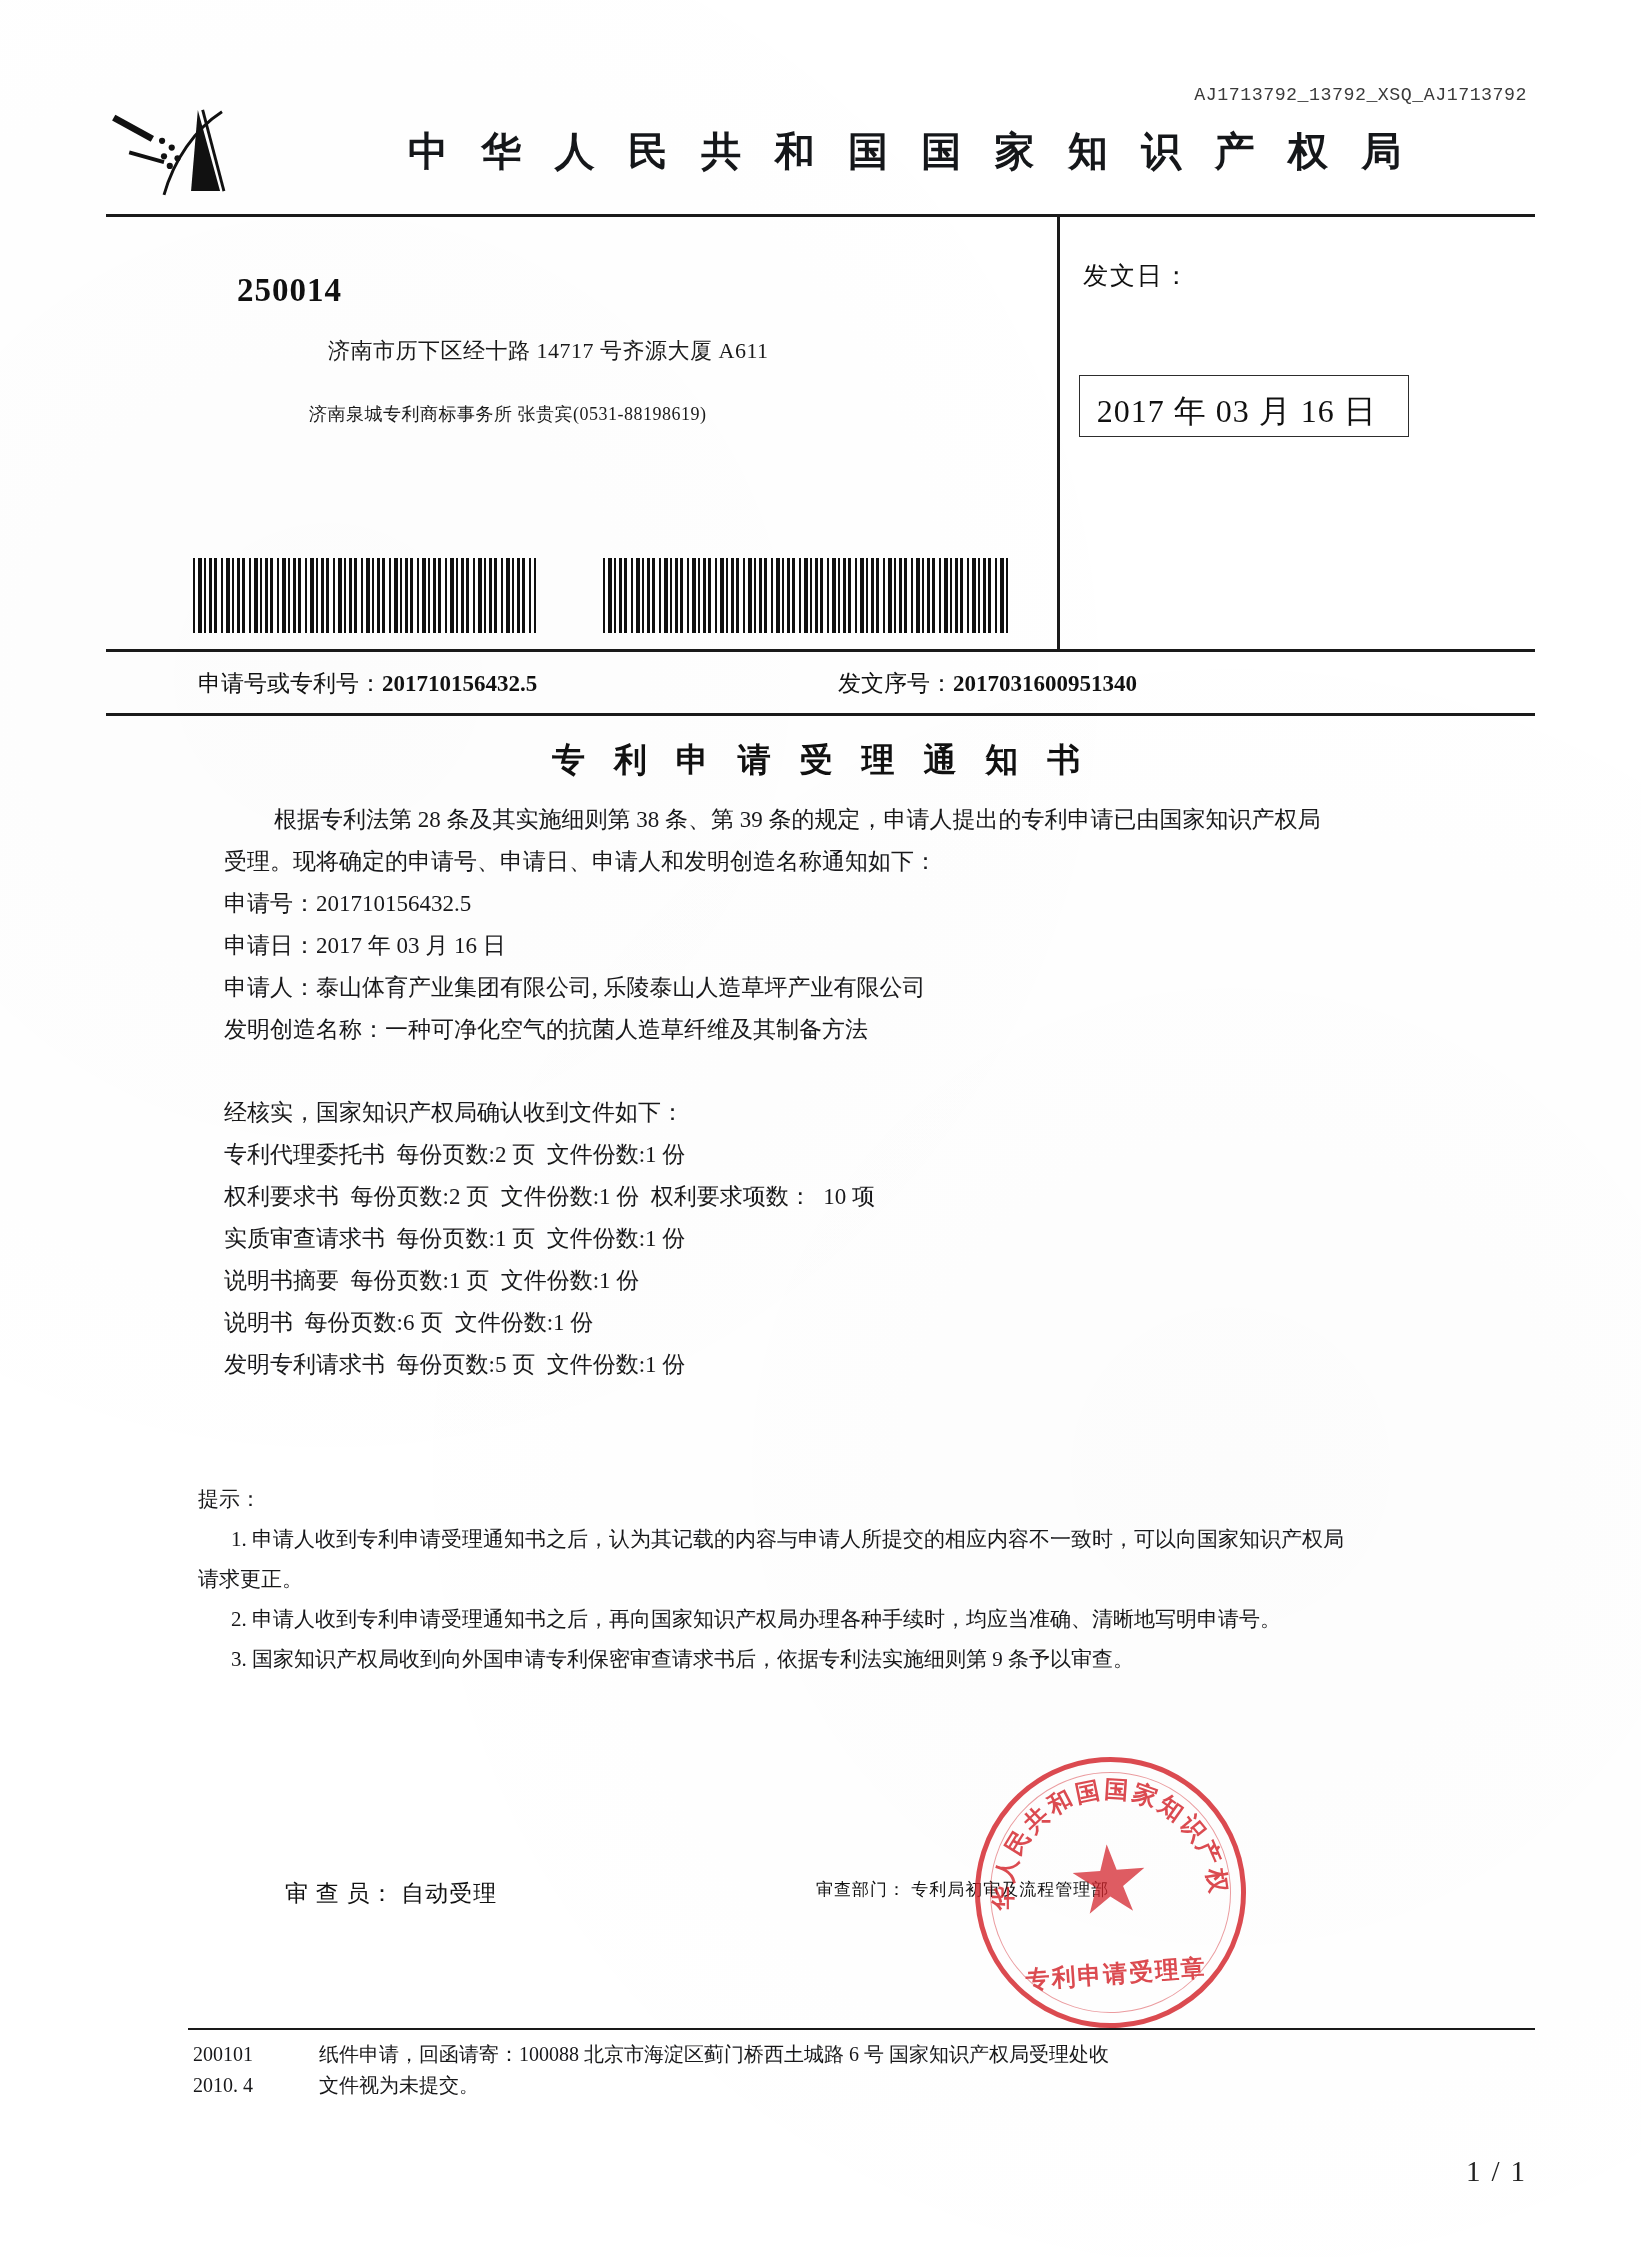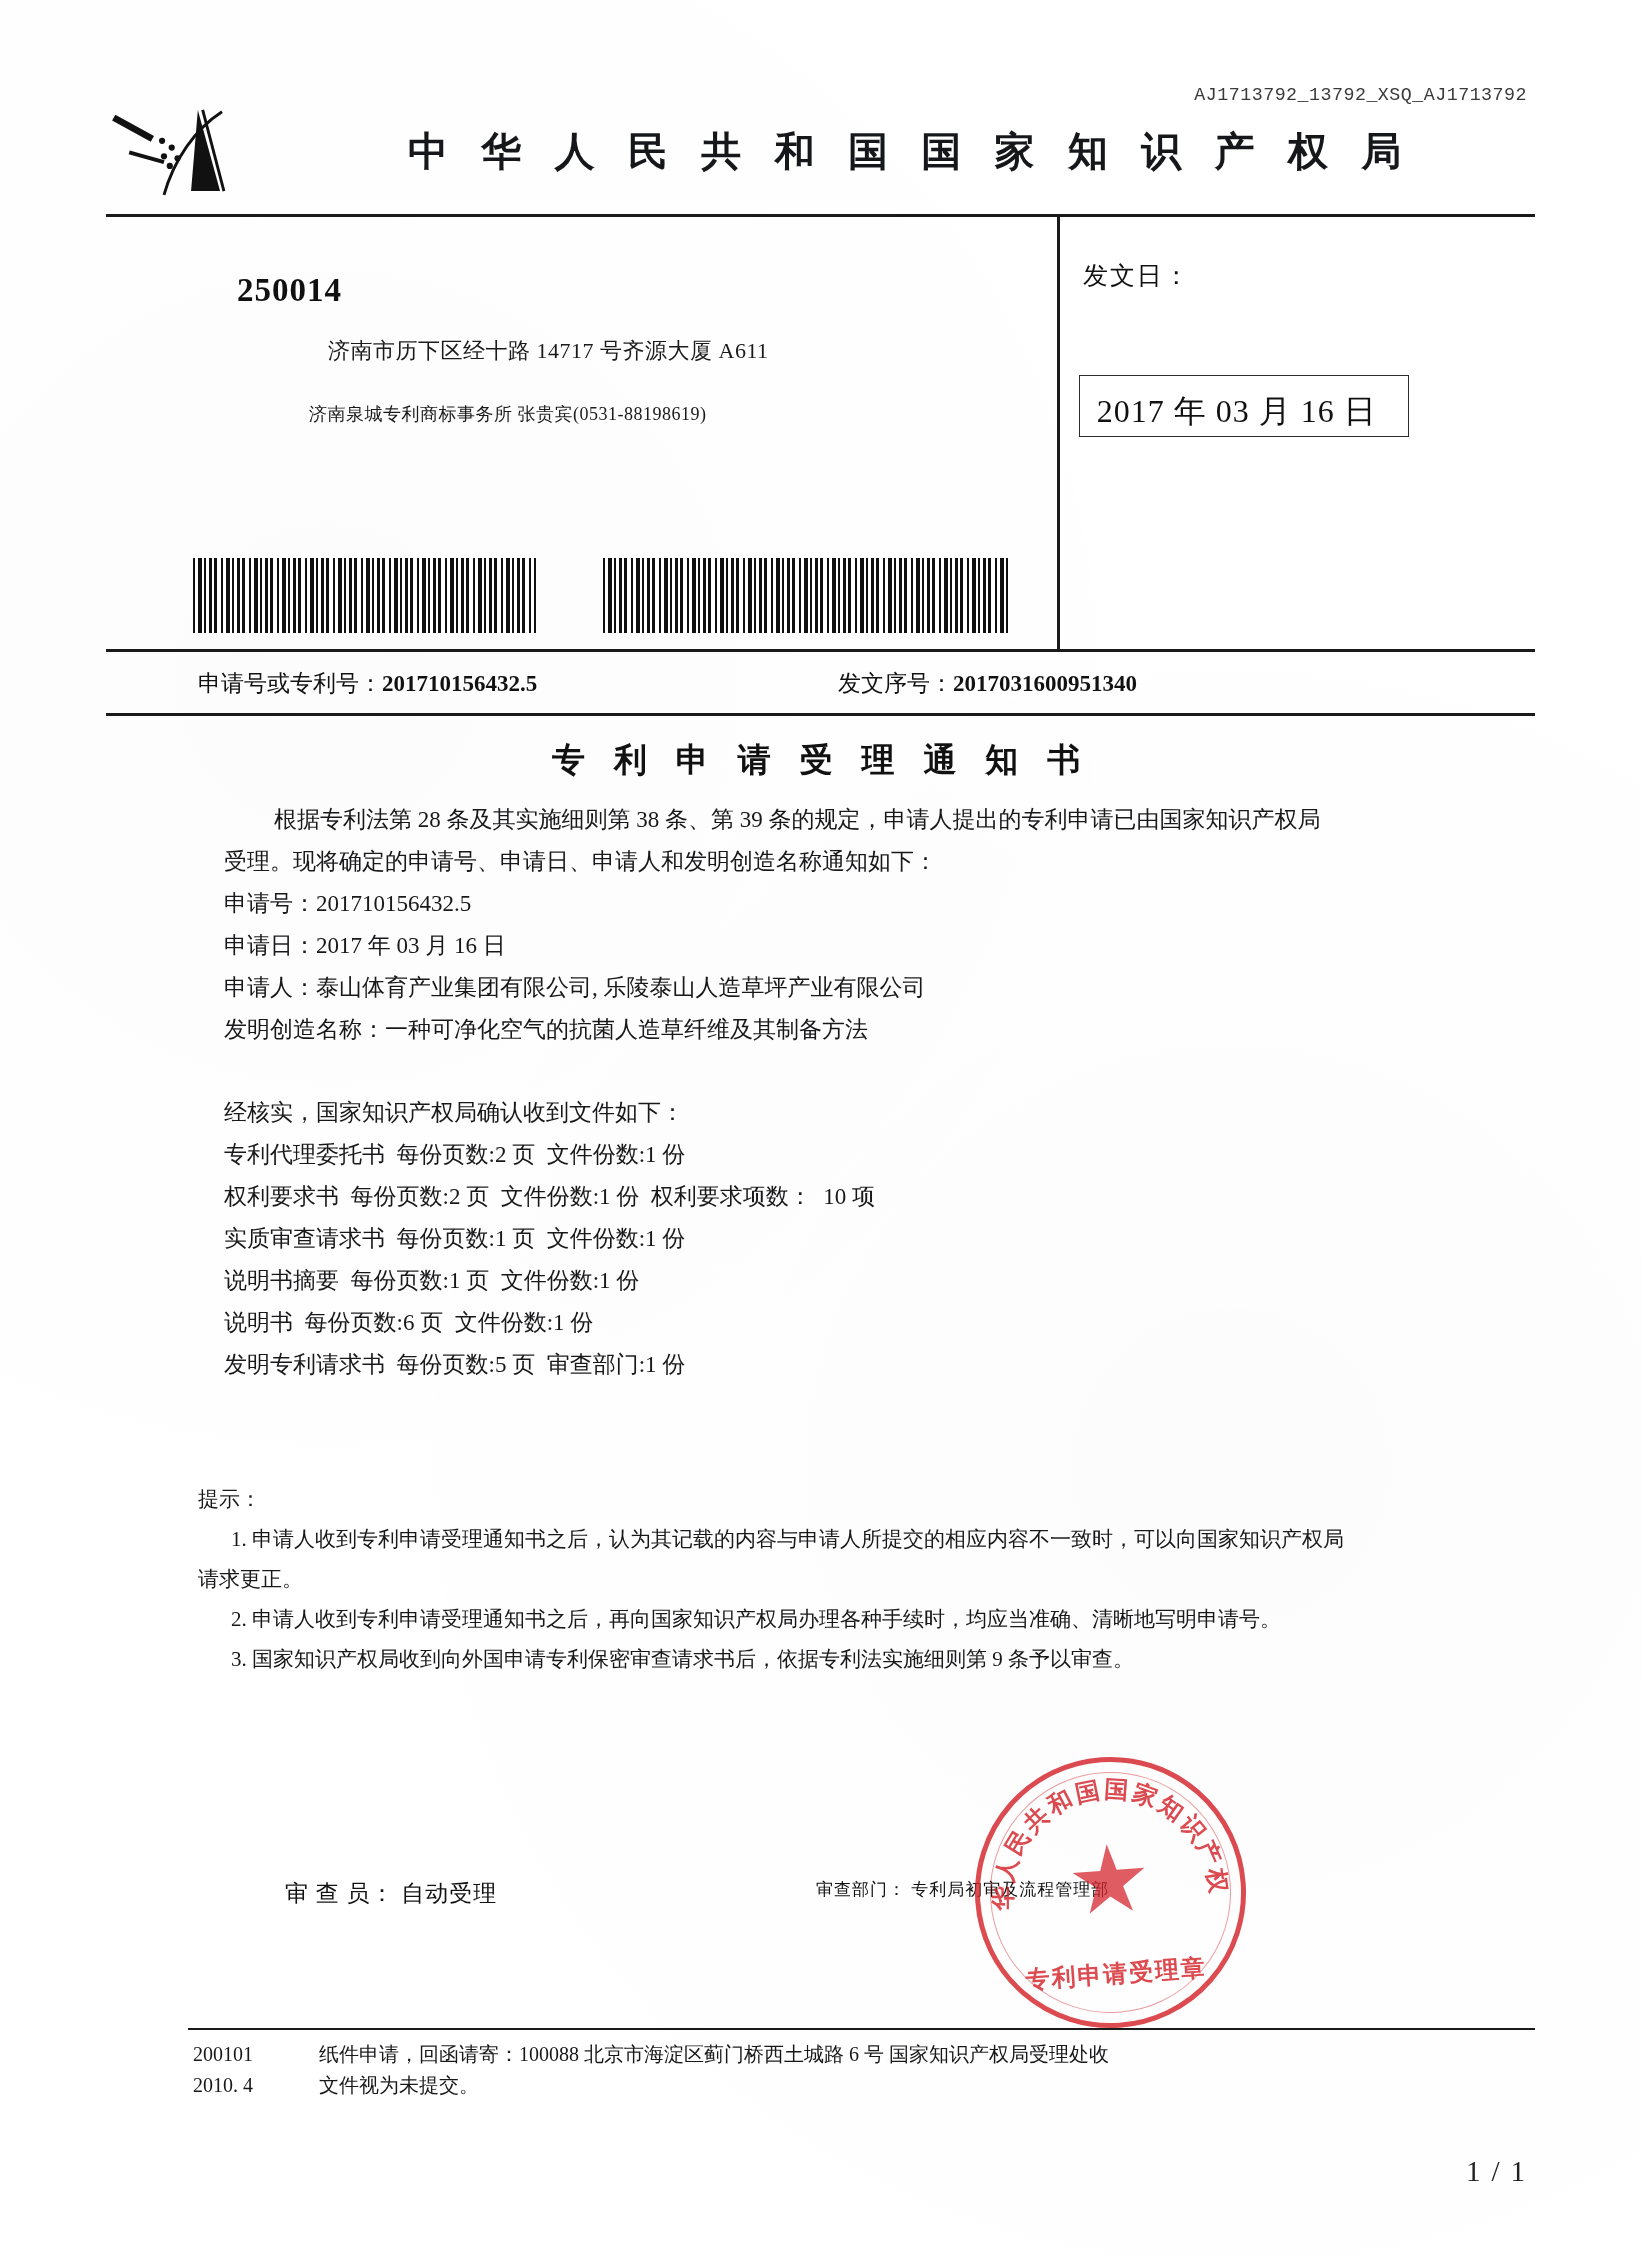--- a/index.html
+++ b/index.html
@@ -391,7 +391,7 @@
     <div class="line">实质审查请求书  每份页数:1 页  文件份数:1 份</div>
     <div class="line">说明书摘要  每份页数:1 页  文件份数:1 份</div>
     <div class="line">说明书  每份页数:6 页  文件份数:1 份</div>
-    <div class="line">发明专利请求书  每份页数:5 页  审查部门:1 份</div>
+    <div class="line">发明专利请求书  每份页数:5 页  文件份数:1 份</div>
   </div>
 
   <div class="notes">

